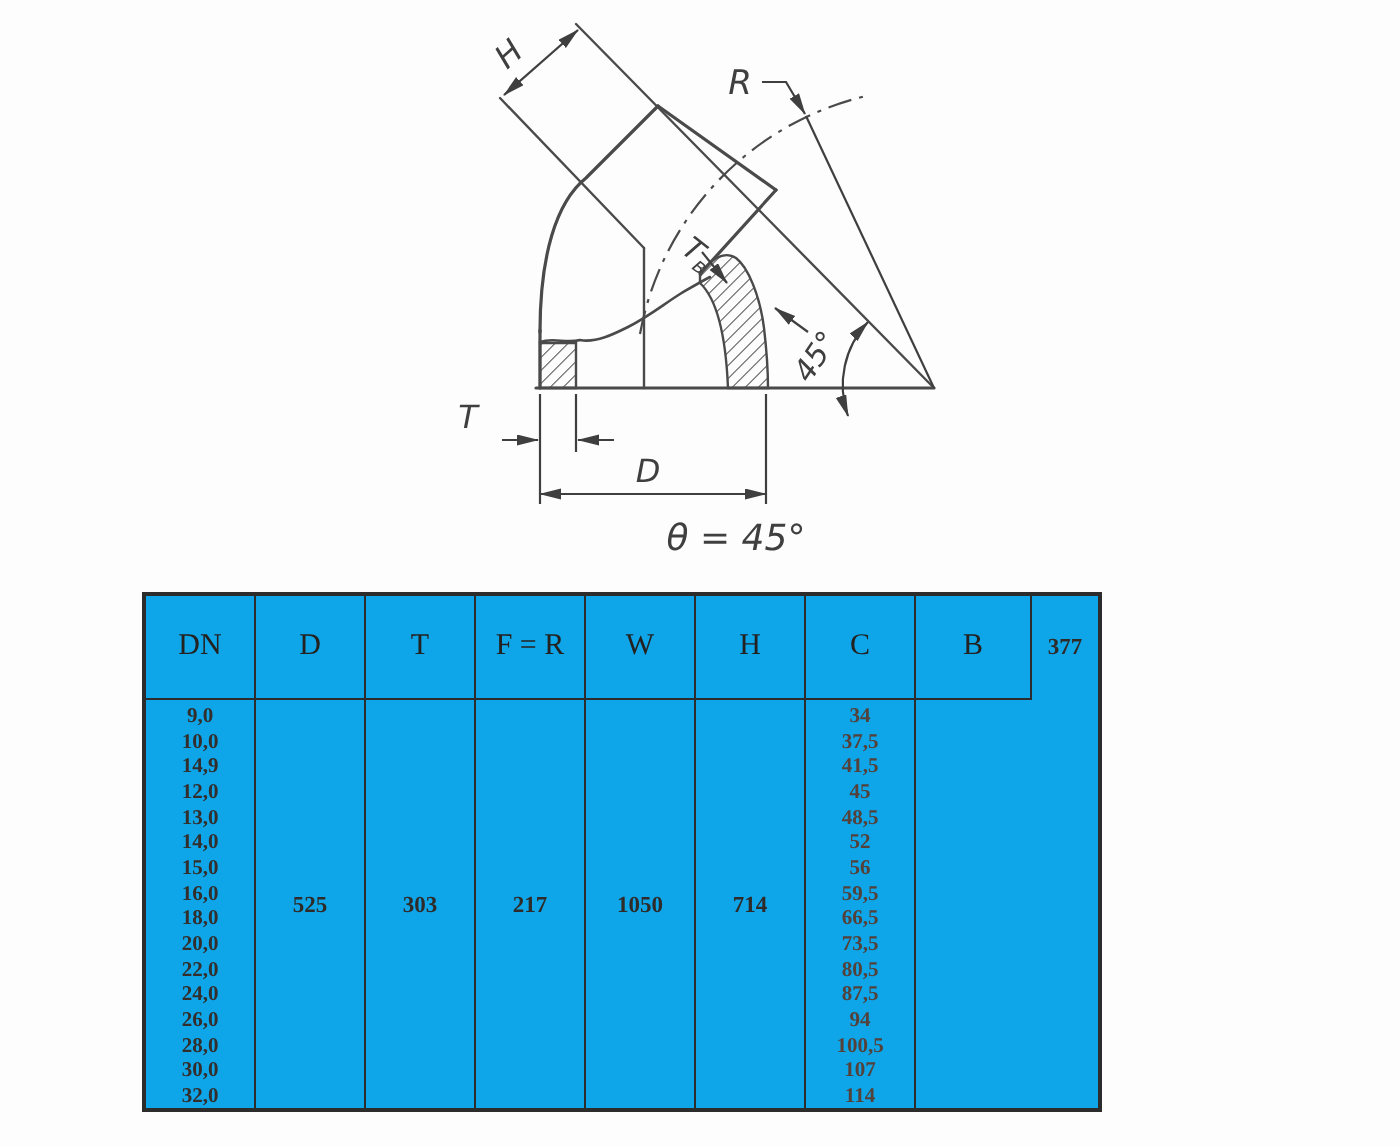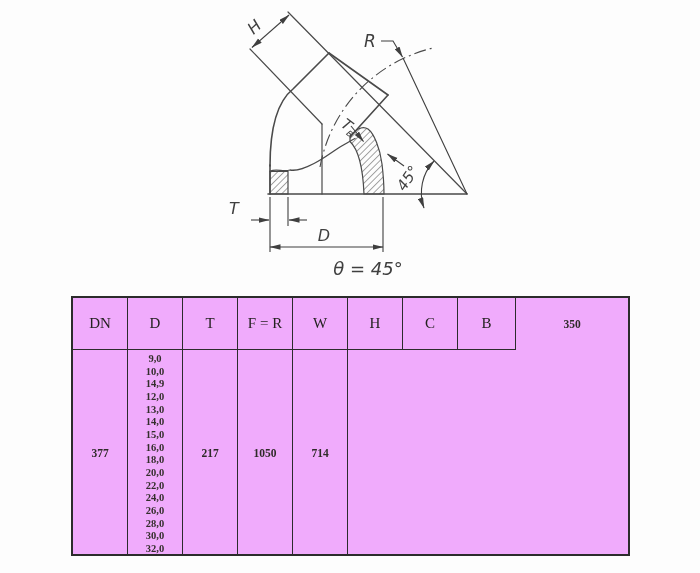--- a/index.html
+++ b/index.html
@@ -11,11 +11,11 @@
   .dimtext{font-family:"DejaVu Sans", sans-serif;font-style:italic;fill:#3f3f3f;}
   
   #spec-table{
-    position:absolute;left:71px;top:296px;width:559px;height:260px;
+    position:absolute;left:71px;top:296px;width:480px;height:260px;
     display:grid;
     grid-template-columns:55px 55px 55px 55px 55px 55px 55px 58px 1fr;
     grid-template-rows:52px 1fr;
-    border:2.2px solid #2c2c2c;background:#f0abfc;box-sizing:border-box;
+    border:2.2px solid #2c2c2c;background:#0ea5e9;box-sizing:border-box;
   }
   .cell{
     border-right:1.5px solid #2c2c2c;border-bottom:1.5px solid #2c2c2c;

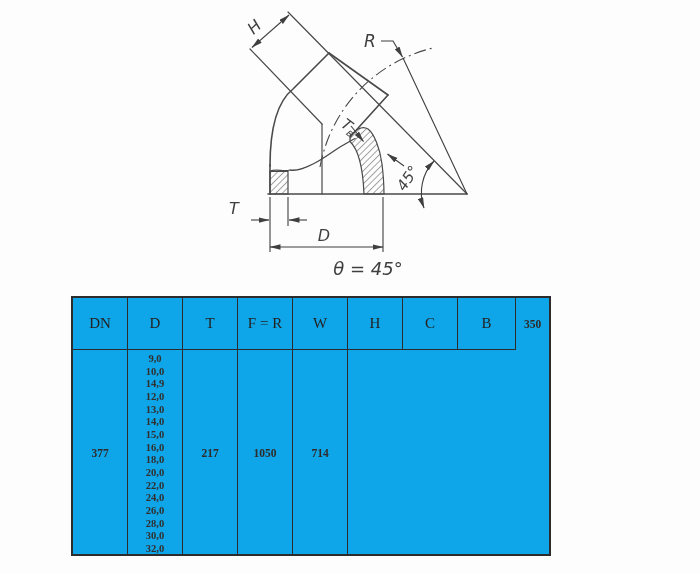--- a/index.html
+++ b/index.html
@@ -117,7 +117,6 @@
   <div class="cell hdr">C</div>
   <div class="cell hdr">B</div>
 
-  <div class="cell body-cell val">350</div>
   <div class="cell body-cell val">377</div>
   <div class="cell body-cell stack">
       <div>9,0</div>

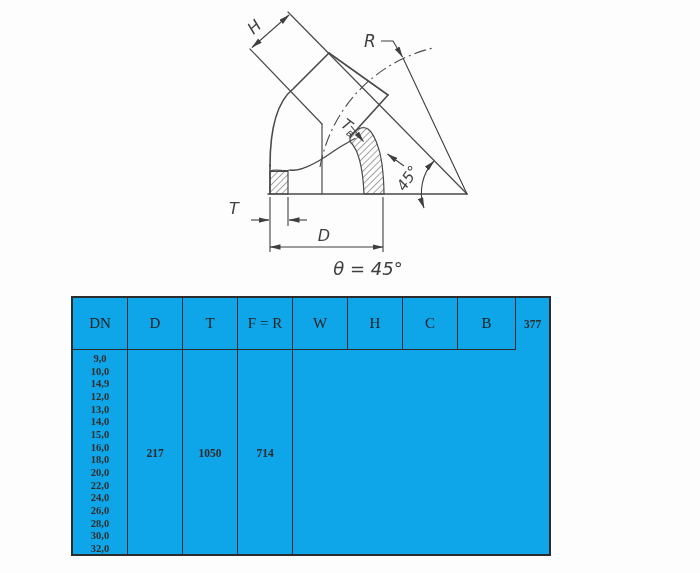--- a/index.html
+++ b/index.html
@@ -139,6 +139,24 @@
   <div class="cell body-cell val">217</div>
   <div class="cell body-cell val">1050</div>
   <div class="cell body-cell val">714</div>
+  <div class="cell body-cell stack mass">
+      <div>34</div>
+      <div>37,5</div>
+      <div>41,5</div>
+      <div>45</div>
+      <div>48,5</div>
+      <div>52</div>
+      <div>56</div>
+      <div>59,5</div>
+      <div>66,5</div>
+      <div>73,5</div>
+      <div>80,5</div>
+      <div>87,5</div>
+      <div>94</div>
+      <div>100,5</div>
+      <div>107</div>
+      <div>114</div>
+    </div>
 </div>
 
 </body></html>

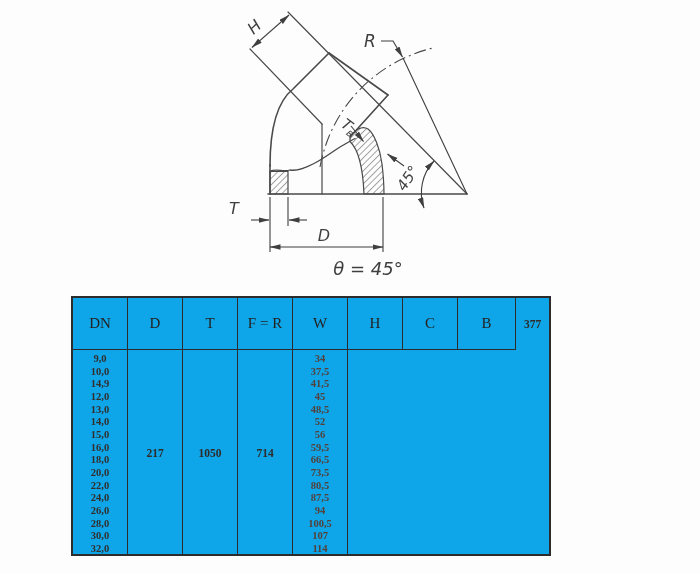--- a/index.html
+++ b/index.html
@@ -136,6 +136,7 @@
       <div>30,0</div>
       <div>32,0</div>
     </div>
+  <div class="cell body-cell val">525</div>
   <div class="cell body-cell val">217</div>
   <div class="cell body-cell val">1050</div>
   <div class="cell body-cell val">714</div>

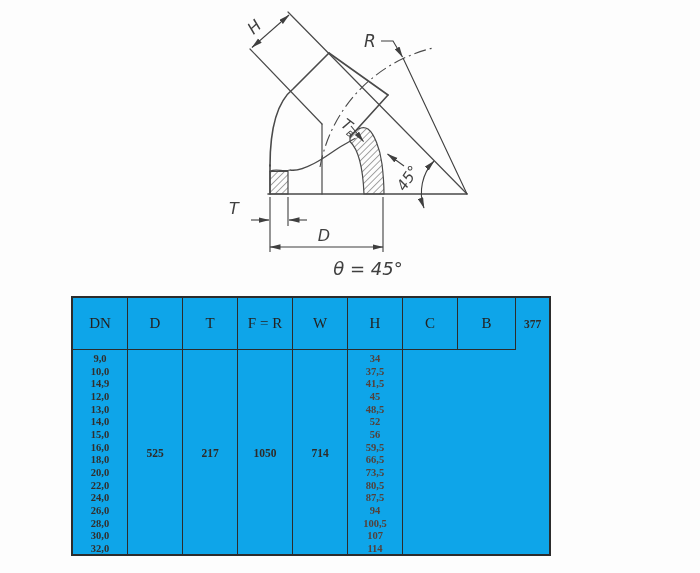--- a/index.html
+++ b/index.html
@@ -137,6 +137,7 @@
       <div>32,0</div>
     </div>
   <div class="cell body-cell val">525</div>
+  <div class="cell body-cell val">303</div>
   <div class="cell body-cell val">217</div>
   <div class="cell body-cell val">1050</div>
   <div class="cell body-cell val">714</div>

